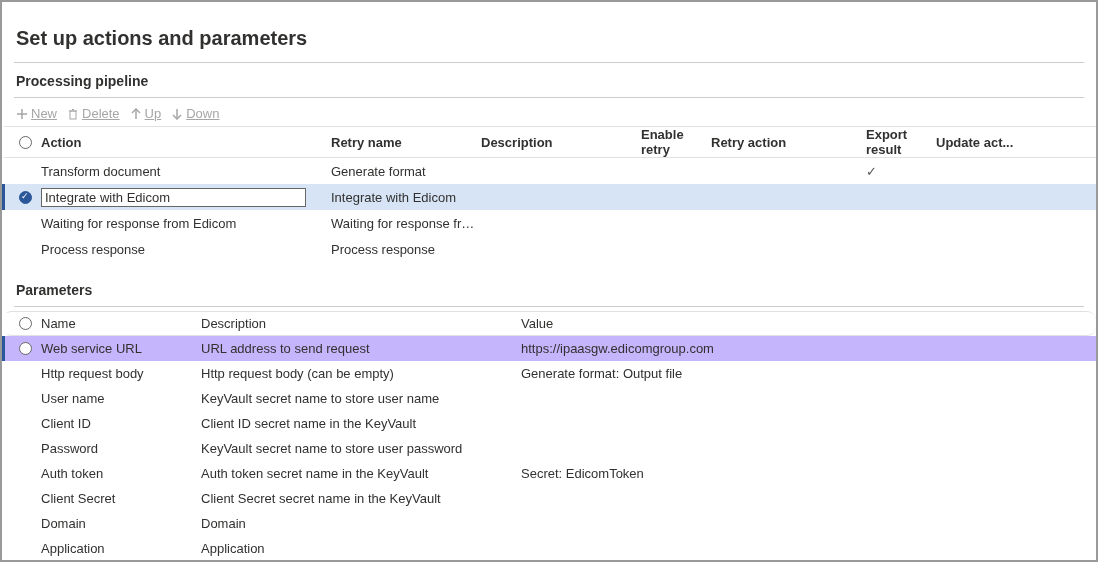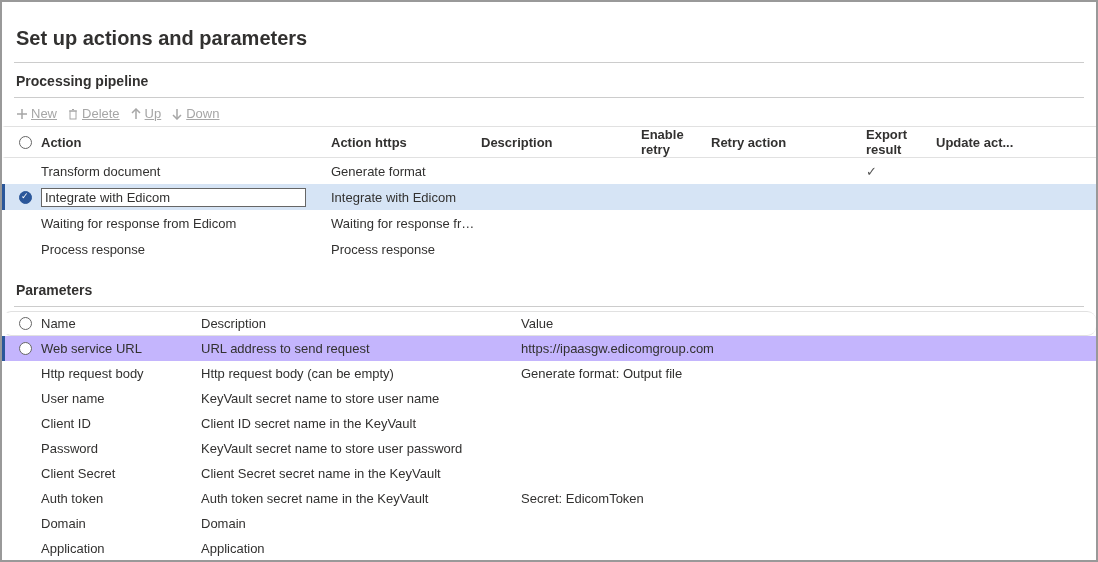--- a/index.html
+++ b/index.html
@@ -170,7 +170,7 @@
       <span class="circle"></span>
     </div>
   <div class="cell-action">Action</div>
-  <div class="cell-action-name">Action https</div>
+  <div class="cell-action-name">Retry name</div>
   <div class="cell-desc">Description</div>
   <div class="cell-retry">Enable retry</div>
   <div class="cell-retry-action">Retry action</div>

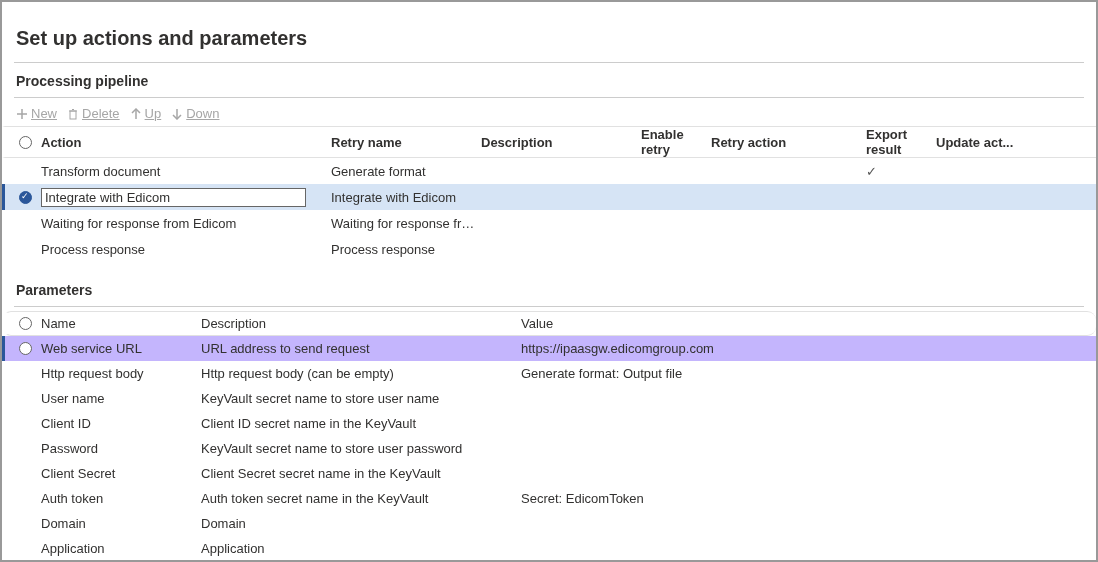--- a/index.html
+++ b/index.html
@@ -272,18 +272,18 @@
     </div>
     <div class="param-row">
       <div class="radio-cell"></div>
-      <div class="pcell-name">Client Secret</div>
-      <div class="pcell-desc">Client Secret secret name in the KeyVault</div>
-      <div class="pcell-value"></div>
-    </div>
-    <div class="param-row">
-      <div class="radio-cell"></div>
       <div class="pcell-name">Auth token</div>
       <div class="pcell-desc">Auth token secret name in the KeyVault</div>
       <div class="pcell-value">Secret: EdicomToken</div>
     </div>
     <div class="param-row">
       <div class="radio-cell"></div>
+      <div class="pcell-name">Client Secret</div>
+      <div class="pcell-desc">Client Secret secret name in the KeyVault</div>
+      <div class="pcell-value"></div>
+    </div>
+    <div class="param-row">
+      <div class="radio-cell"></div>
       <div class="pcell-name">Domain</div>
       <div class="pcell-desc">Domain</div>
       <div class="pcell-value"></div>

